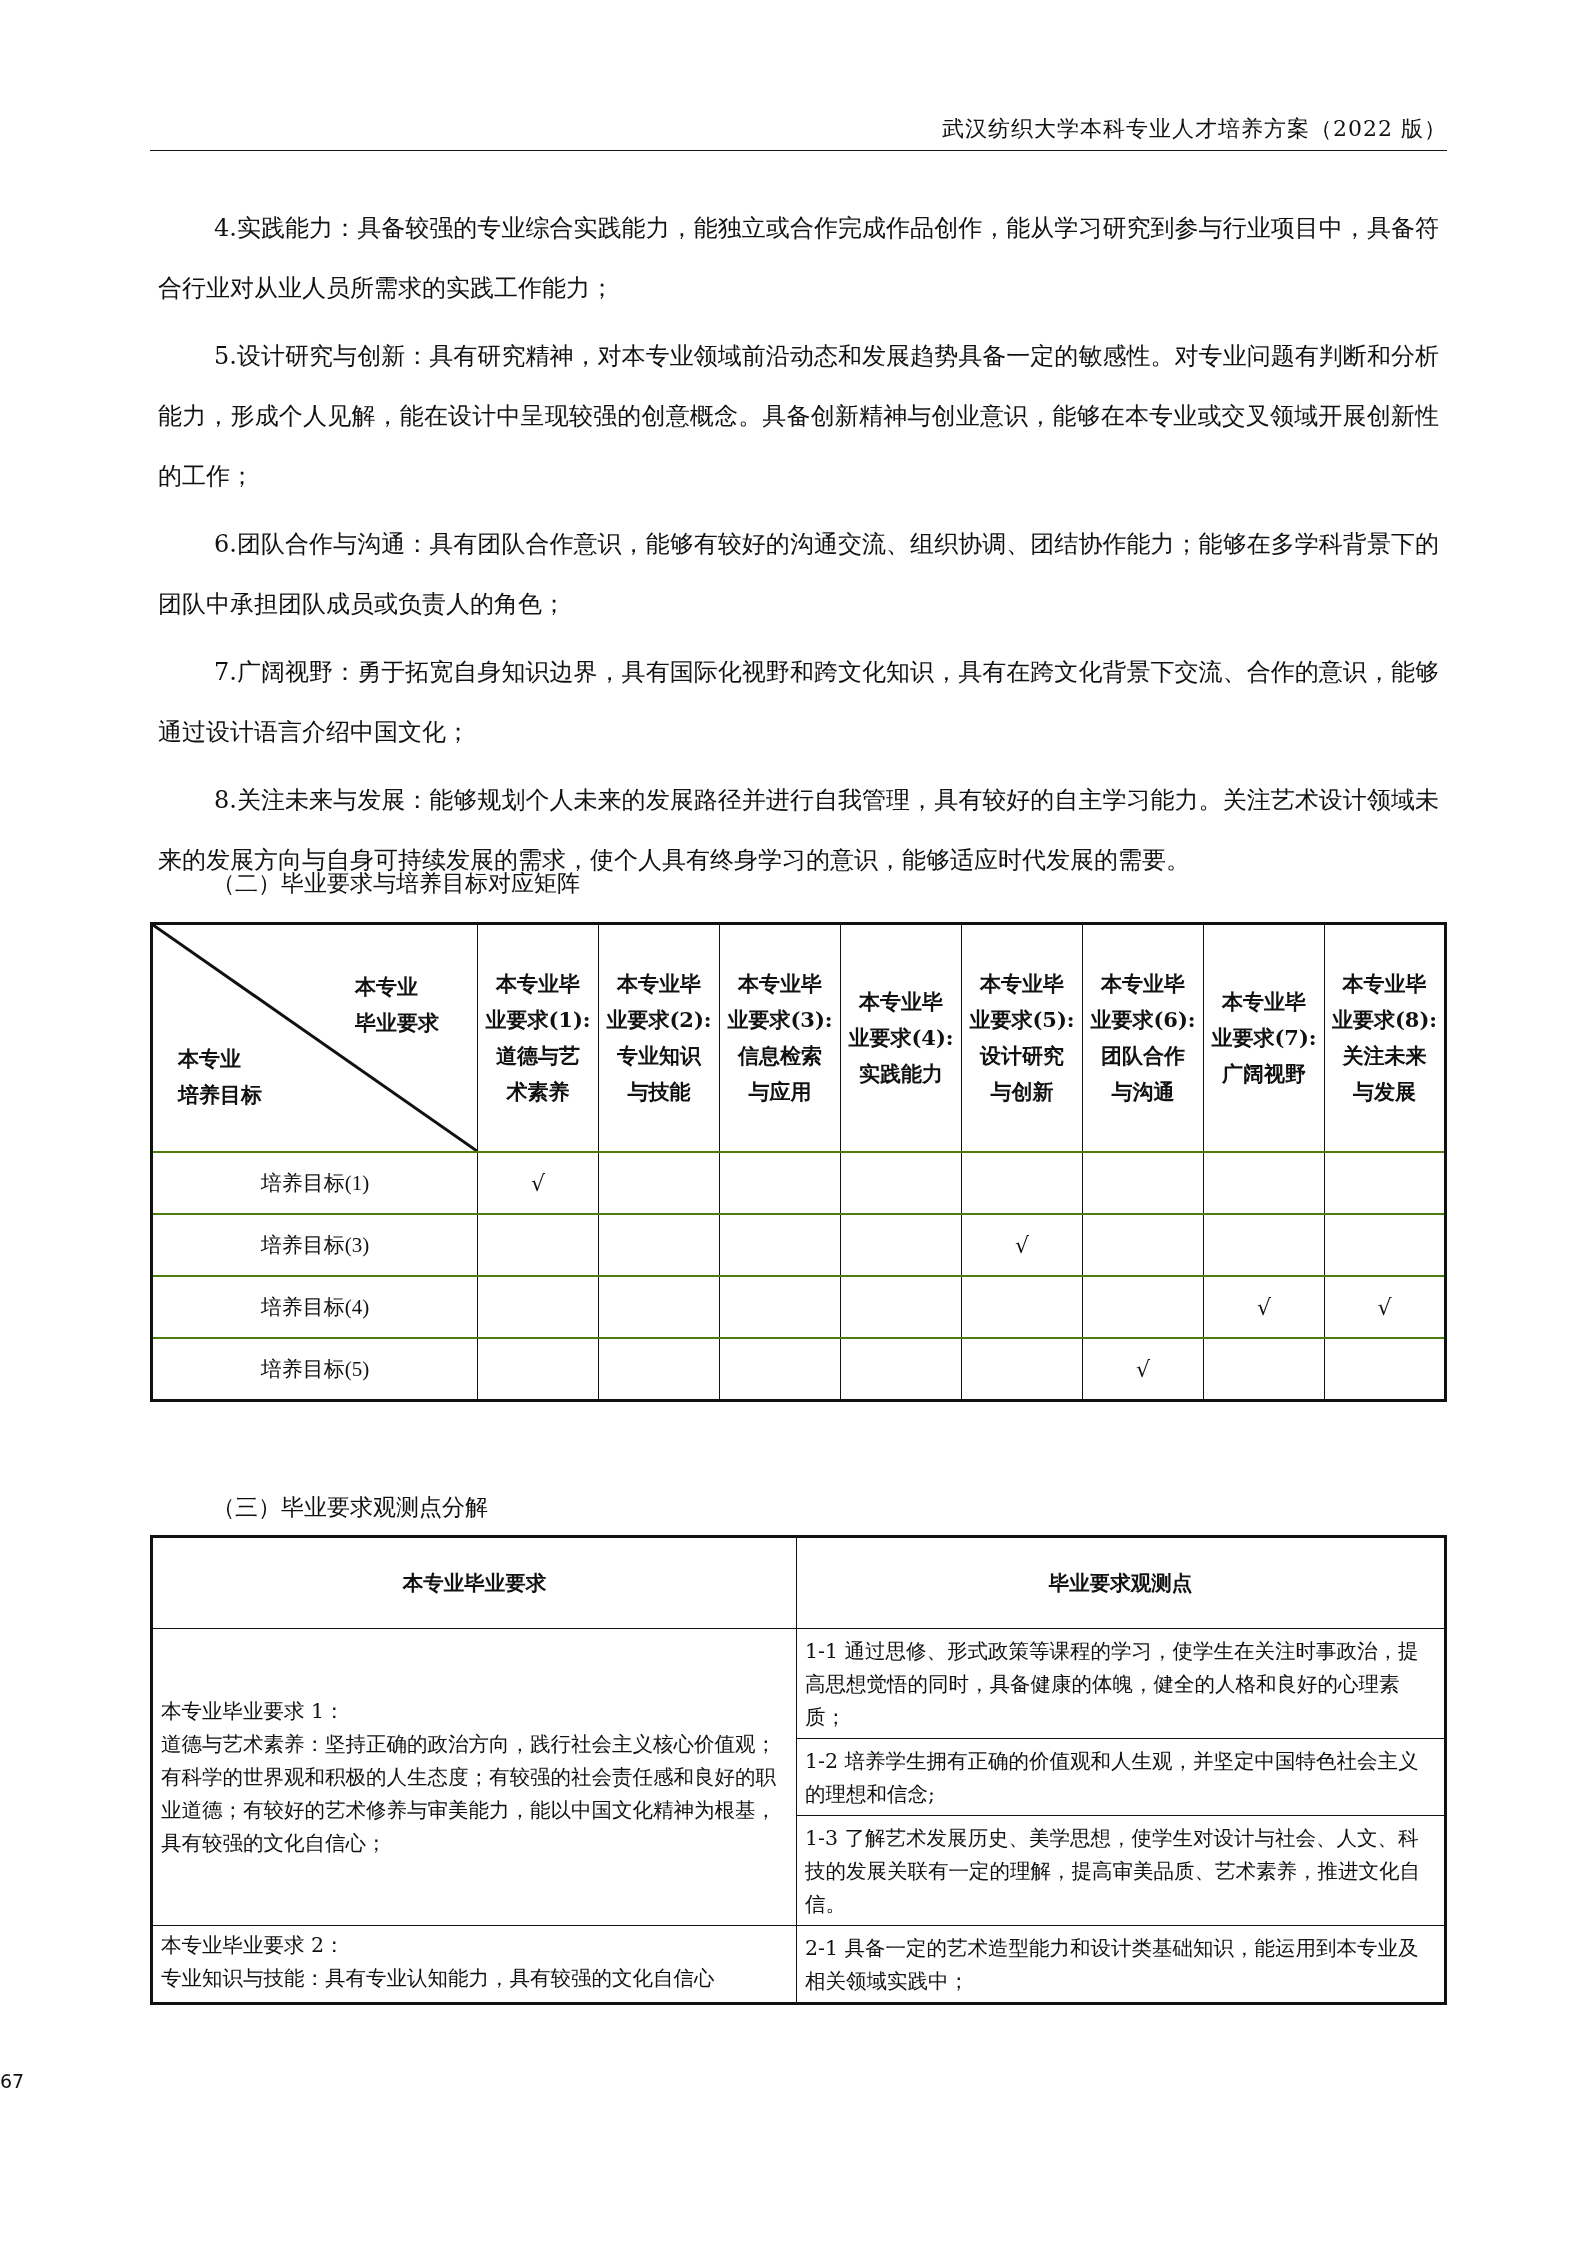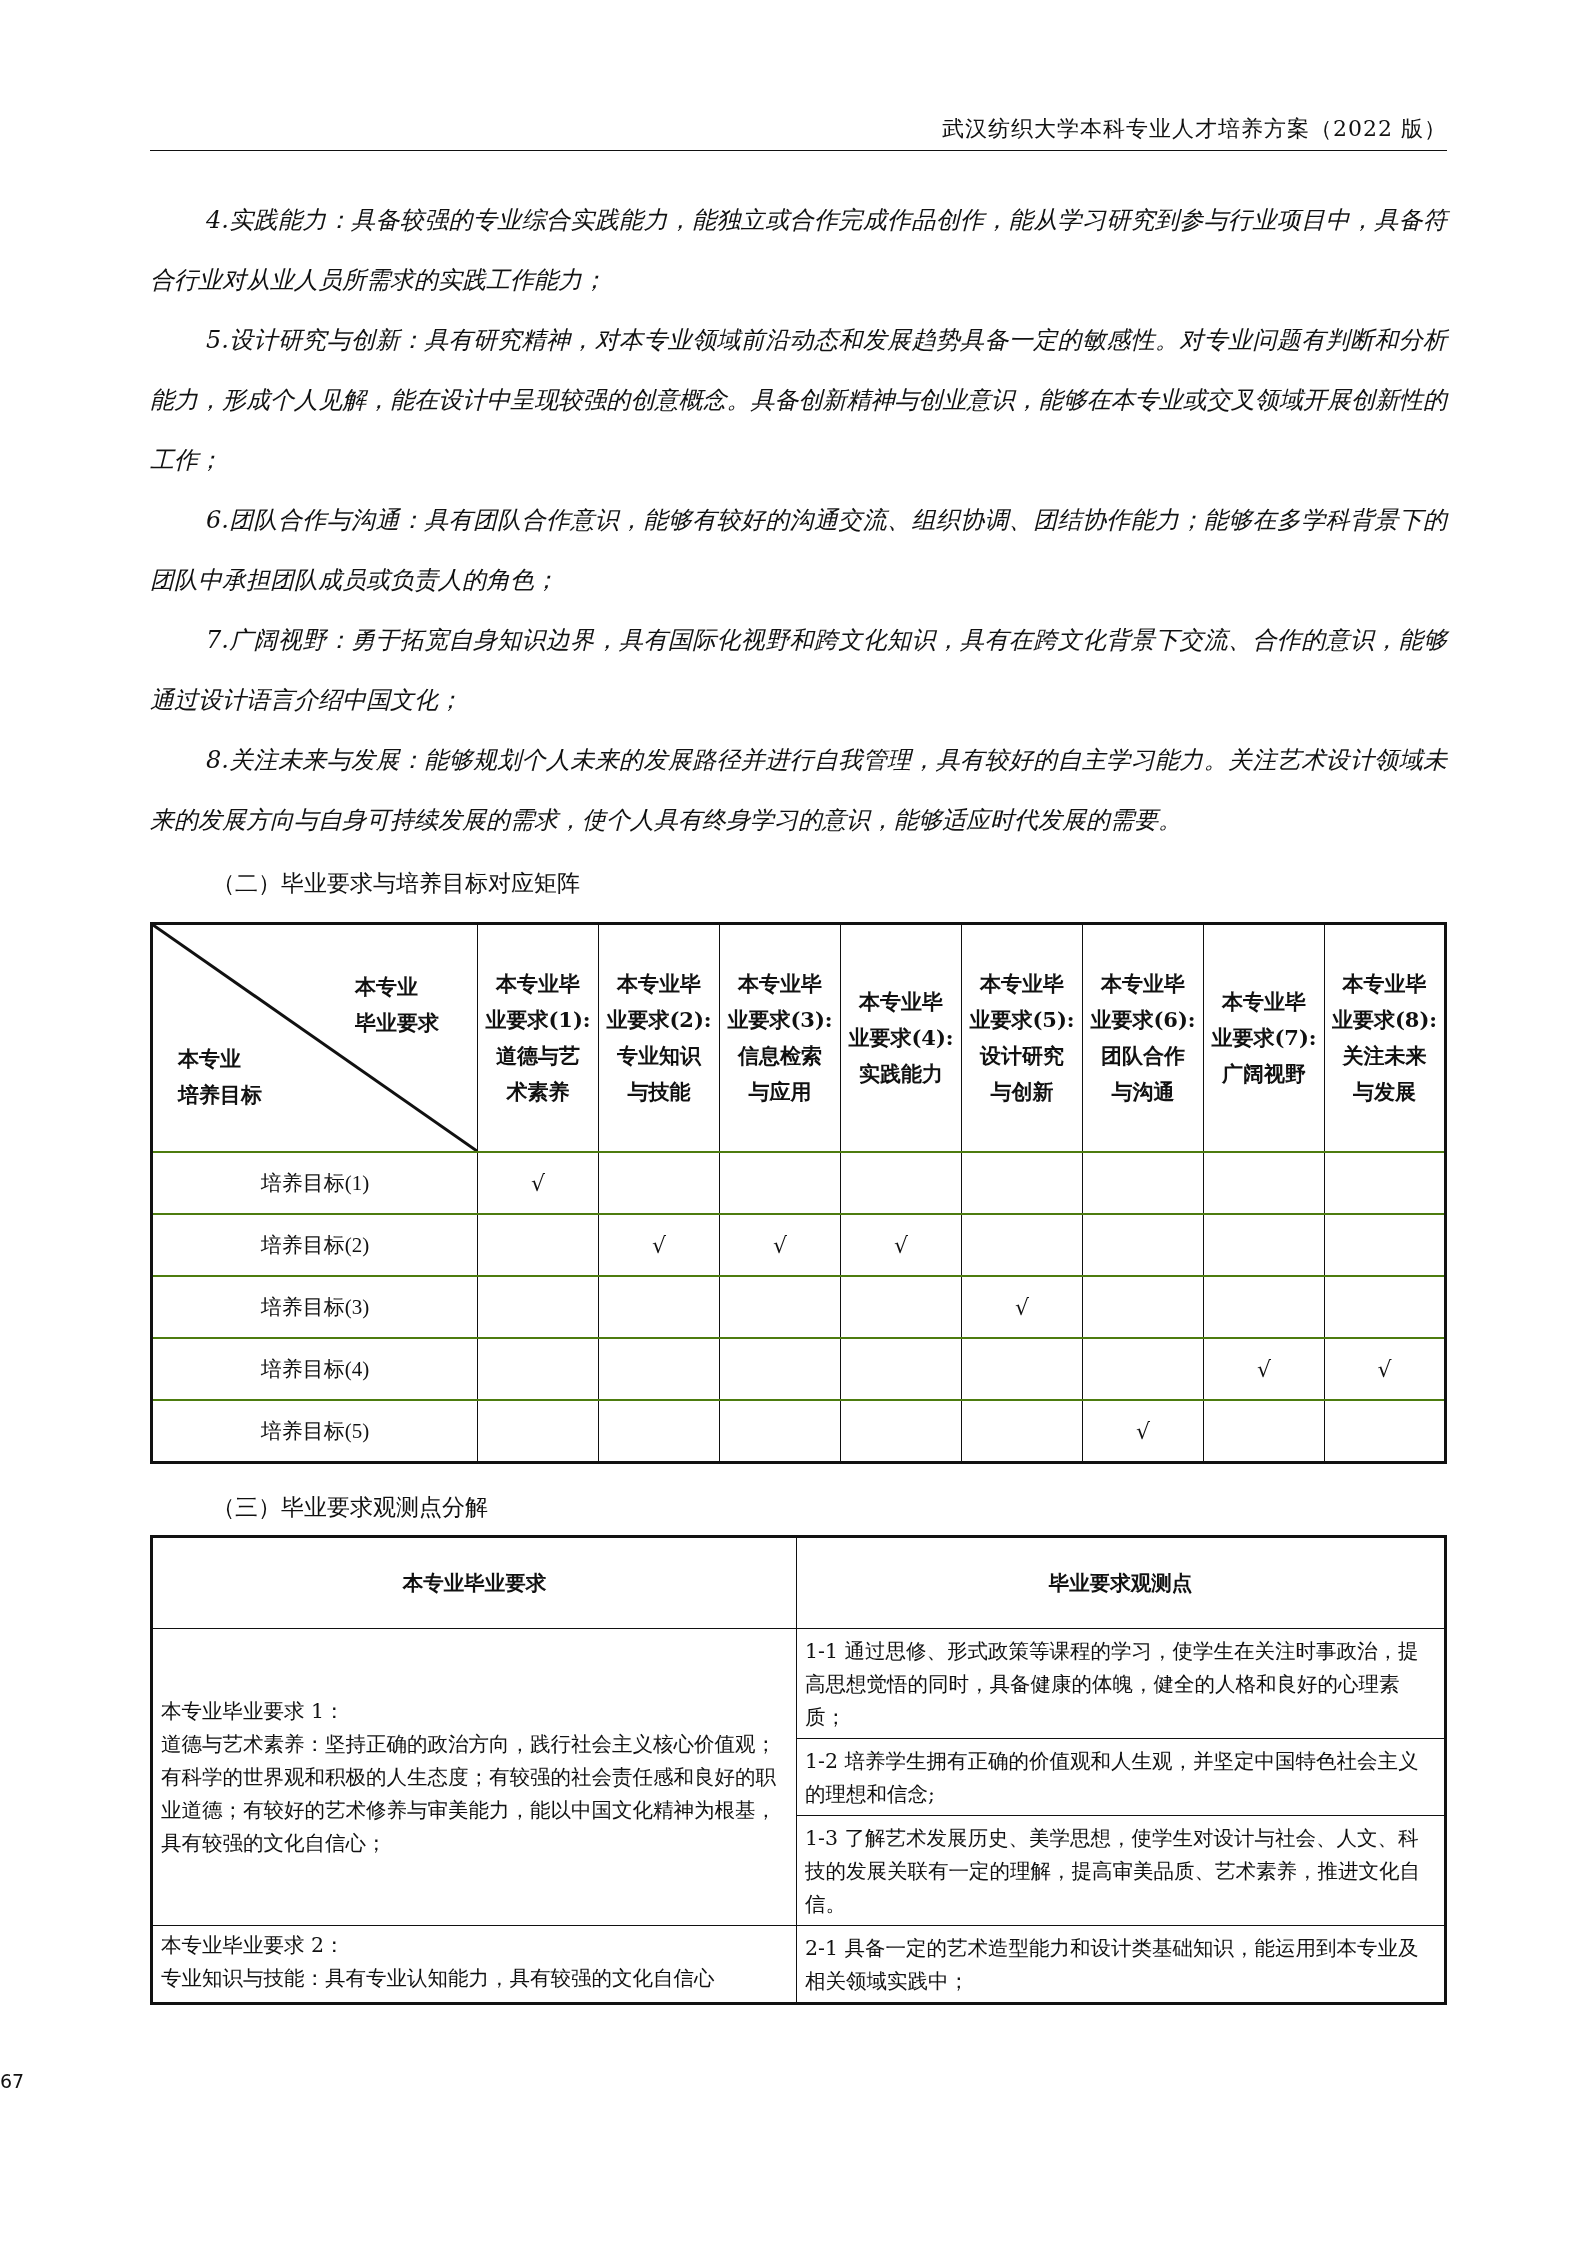--- a/index.html
+++ b/index.html
@@ -7,7 +7,7 @@
   .page-header { position:absolute; left:150px; right:140px; top:110px; height:40px; border-bottom:1.5px solid #111; }
   .page-header span { position:absolute; right:0; bottom:6px; font-size:22px; letter-spacing:1px; }
   .body-text { position:absolute; left:150px; width:1297px; top:190px; font-size:24px; line-height:60px; }
-  .body-text p { margin:0; text-indent:56px; text-align:justify;font-style:italic; }
+  .body-text p { margin:8px; text-indent:56px; text-align:justify; }
   .section-title { position:absolute; left:212px; font-size:23px; }
   #sec2 { top:868px; }
   #sec3 { top:1492px; }

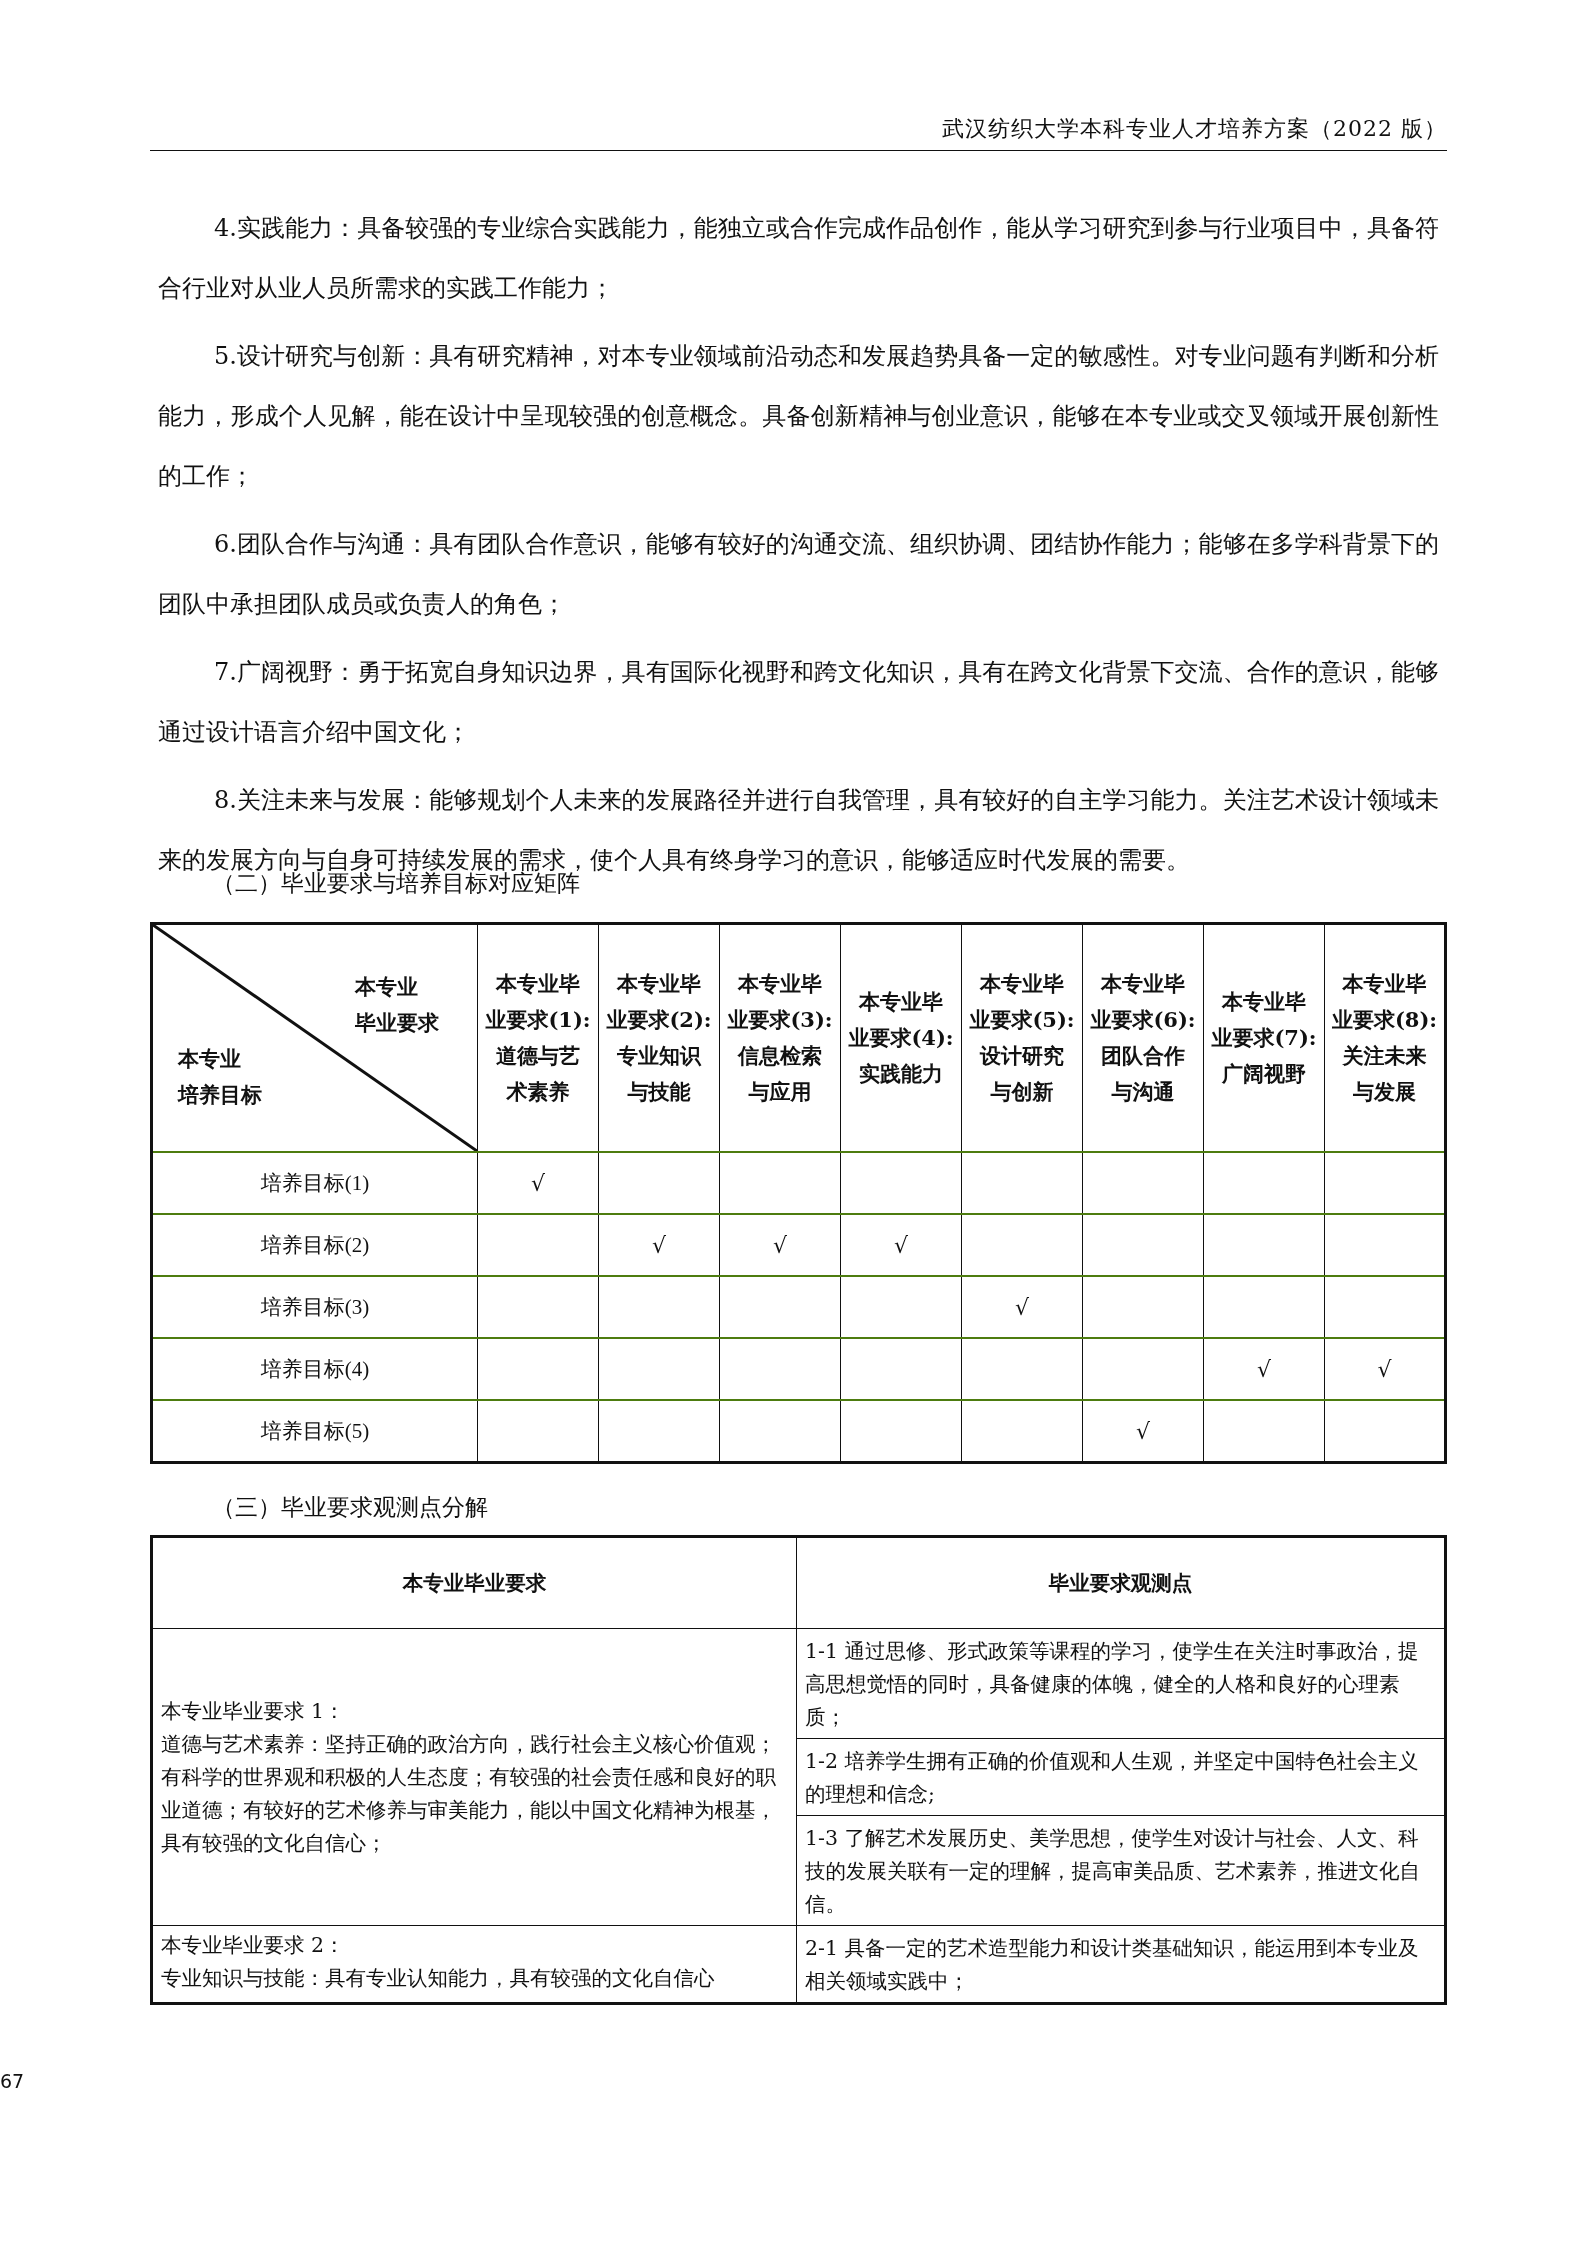--- a/index.html
+++ b/index.html
@@ -137,17 +137,6 @@
         <td></td>
       </tr>
       <tr class="row">
-        <td class="rowlabel">培养目标(2)</td>
-        <td></td>
-        <td><span class="check">√</span></td>
-        <td><span class="check">√</span></td>
-        <td><span class="check">√</span></td>
-        <td></td>
-        <td></td>
-        <td></td>
-        <td></td>
-      </tr>
-      <tr class="row">
         <td class="rowlabel">培养目标(3)</td>
         <td></td>
         <td></td>

